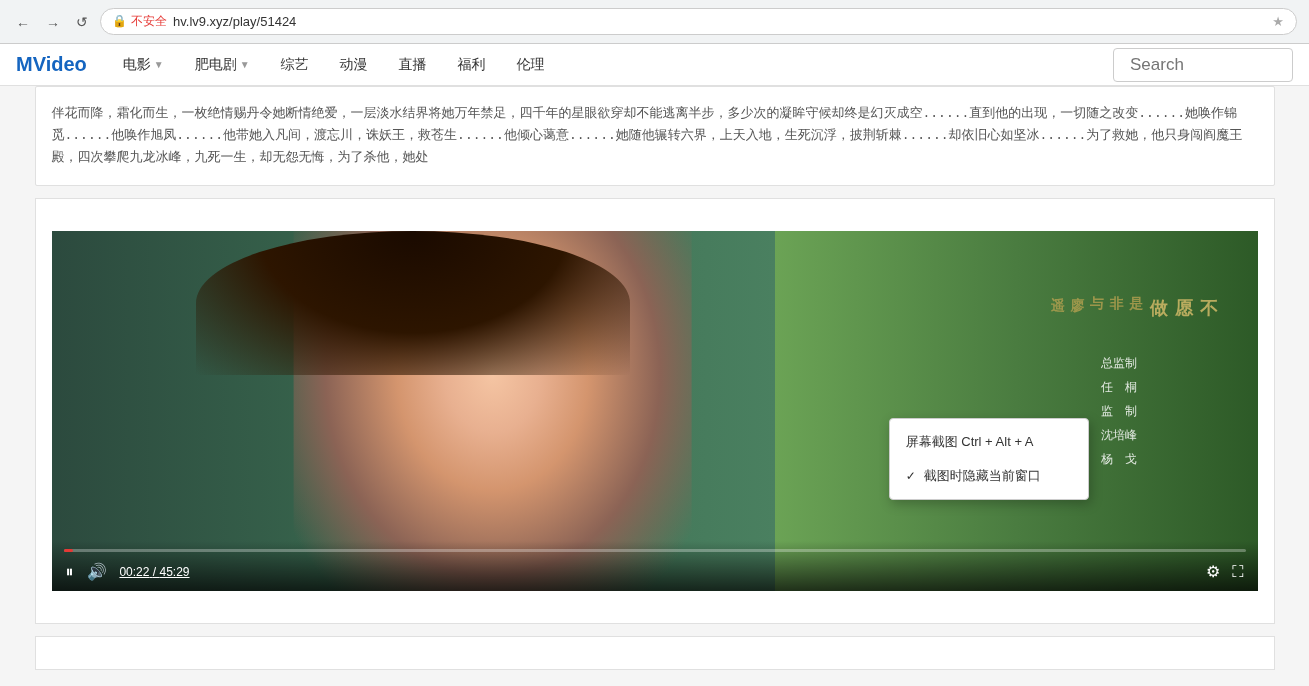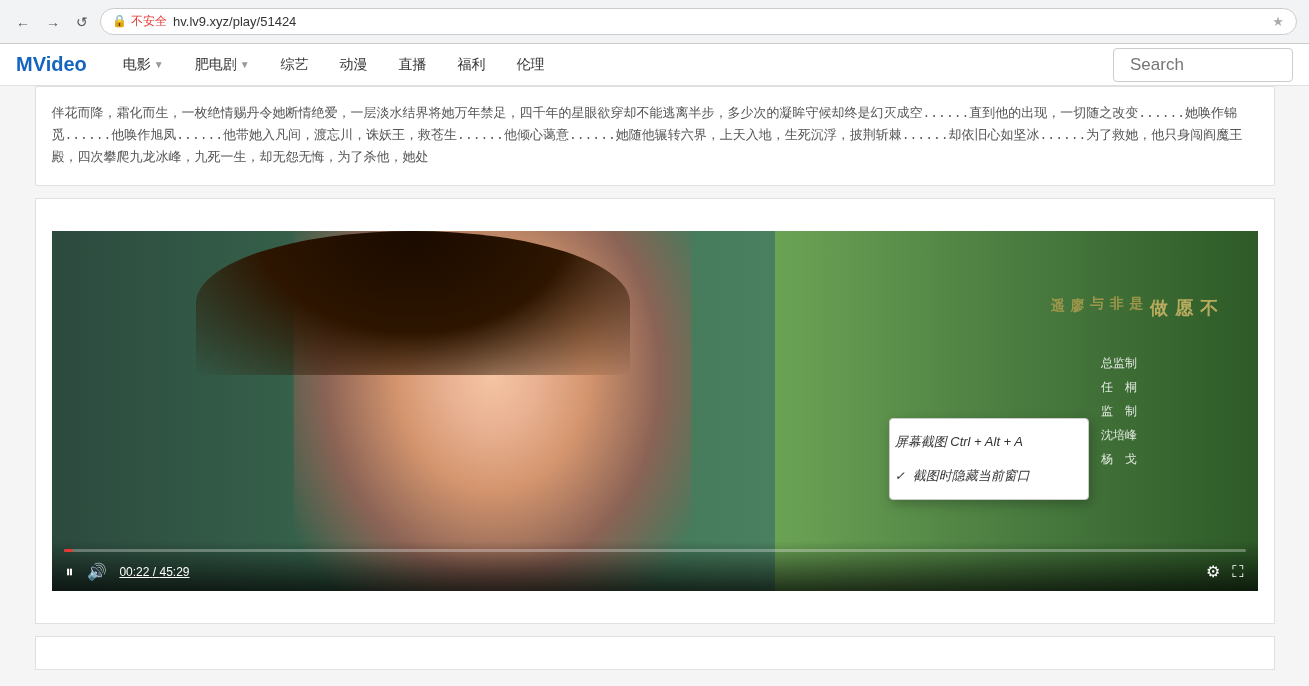--- a/index.html
+++ b/index.html
@@ -196,14 +196,13 @@
       z-index: 100;
     }
     .context-menu-item {
-      padding: 8px 5px;
+      padding: 8px 16px;
       font-size: 13px;
       color: #333;
       display: flex;
       align-items: center;
       gap: 8px;
       cursor: pointer;
-      font-style: italic;
     }
     .context-menu-check { color: #333; font-size: 12px; }
 

